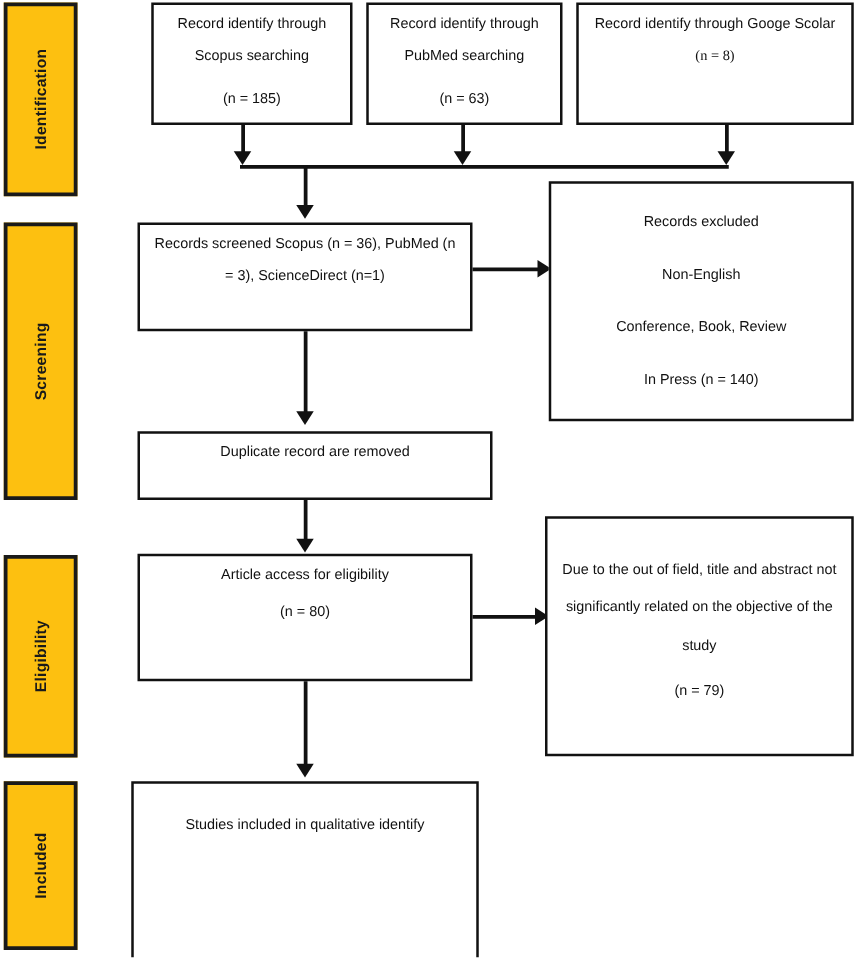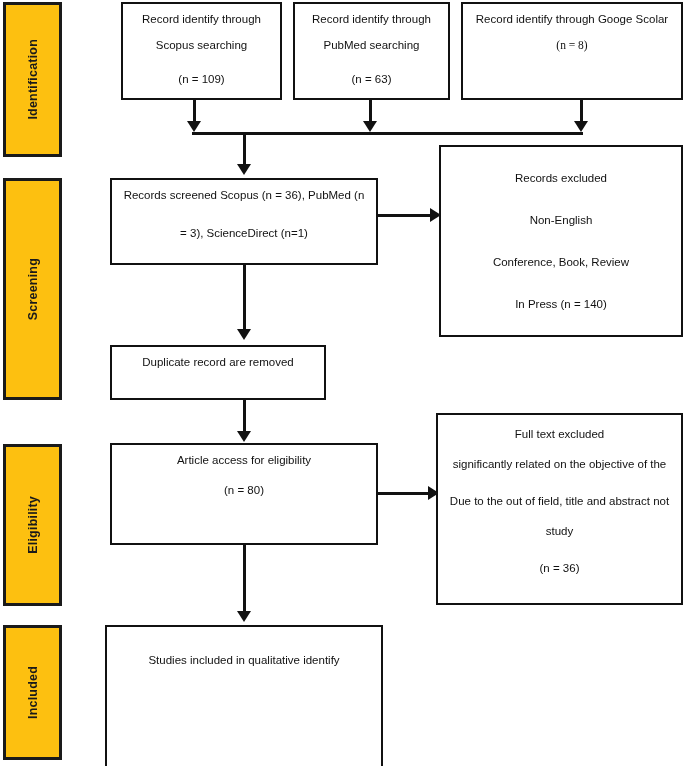--- a/index.html
+++ b/index.html
@@ -110,7 +110,7 @@
     <div class="line">Record identify through</div>
     <div class="line" style="margin-top:12px;">Scopus searching</div>
     <div class="spacer"></div>
-    <div class="line" style="margin-bottom:4px;">(n = 109)</div>
+    <div class="line" style="margin-bottom:4px;">(n = 185)</div>
   </div>
 
   <div class="node" style="left:293px; top:2px; width:157px; height:98px;">

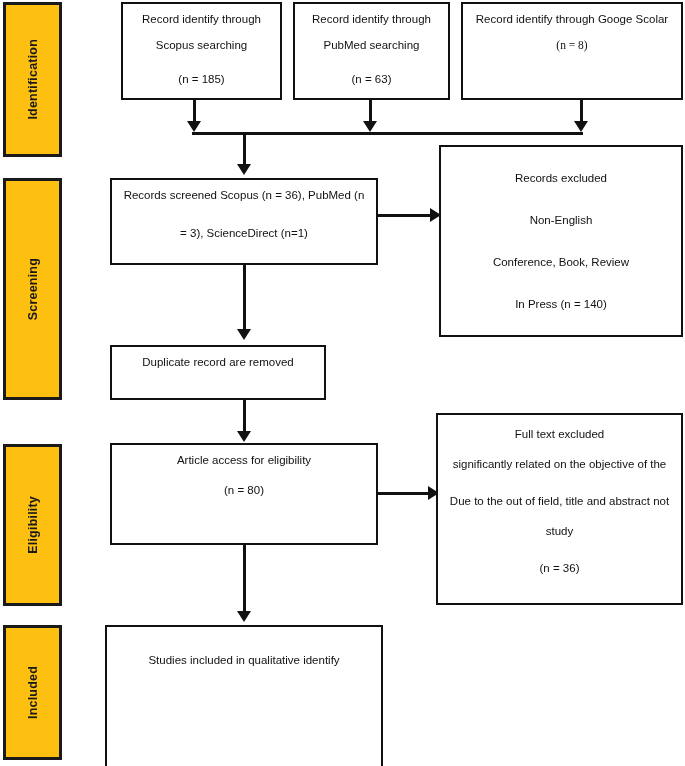--- a/index.html
+++ b/index.html
@@ -140,7 +140,7 @@
   <div class="vline" style="left:243px; top:132px; height:34px;"></div>
   <div class="arrow-down" style="left:237px; top:164px;"></div>
 
-  <div class="node" style="left:110px; top:178px; width:268px; height:87px;gap:12px;">
+  <div class="node" style="left:110px; top:178px; width:268px; height:87px;">
     <div class="line">Records screened Scopus (n = 36), PubMed (n</div>
     <div class="line" style="margin-top:12px;">= 3), ScienceDirect (n=1)</div>
     <div class="spacer"></div>

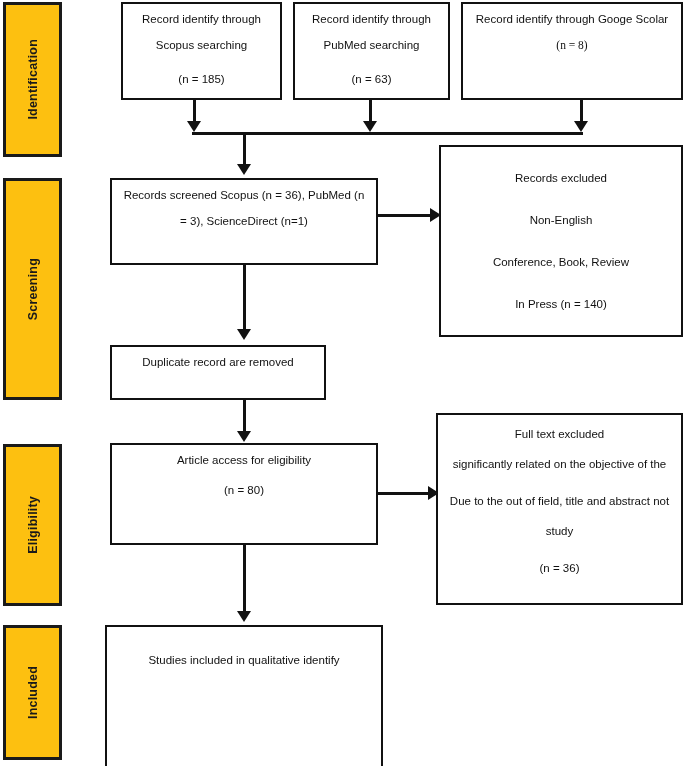--- a/index.html
+++ b/index.html
@@ -159,7 +159,7 @@
   <div class="vline" style="left:243px; top:265px; height:66px;"></div>
   <div class="arrow-down" style="left:237px; top:329px;"></div>
 
-  <div class="node" style="left:110px; top:345px; width:216px; height:55px;">
+  <div class="node" style="left:110px; top:345px; width:284px; height:55px;">
     <div class="line">Duplicate record are removed</div>
     <div class="spacer"></div>
   </div>

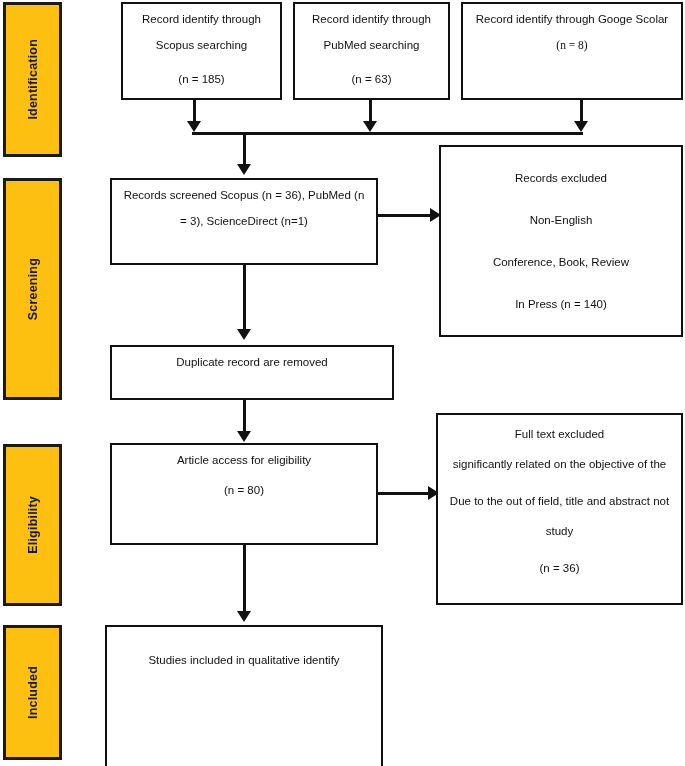--- a/index.html
+++ b/index.html
@@ -177,7 +177,6 @@
   <div class="arrow-right" style="left:428px; top:486px;"></div>
 
   <div class="node" style="left:436px; top:413px; width:247px; height:192px; padding:12px 8px;">
-    <div class="line">Full text excluded</div>
     <div class="line" style="margin-top:16px;">significantly related on the objective of the</div>
     <div class="line" style="margin-top:22px;">Due to the out of field, title and abstract not</div>
     <div class="line" style="margin-top:16px;">study</div>

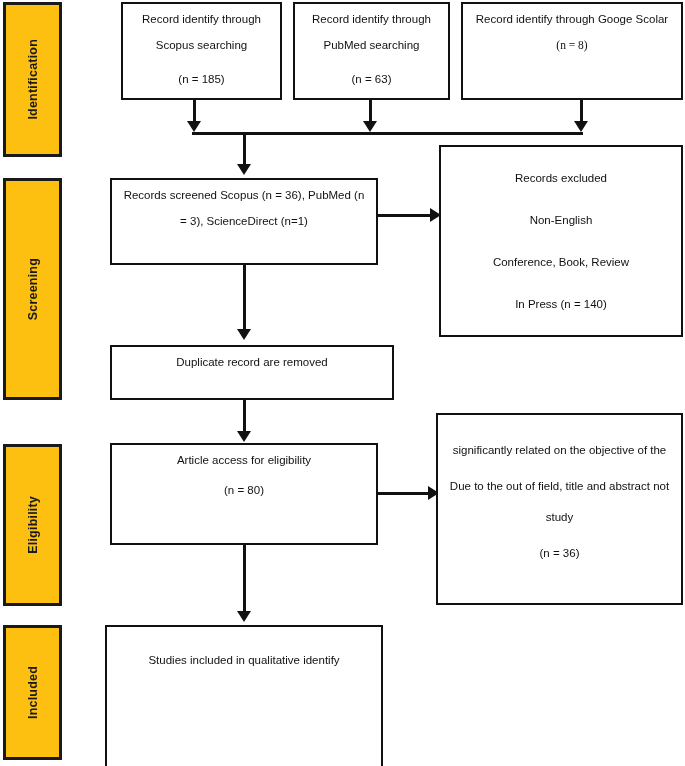--- a/index.html
+++ b/index.html
@@ -177,8 +177,8 @@
   <div class="arrow-right" style="left:428px; top:486px;"></div>
 
   <div class="node" style="left:436px; top:413px; width:247px; height:192px; padding:12px 8px;">
+    <div class="line" style="margin-top:22px;">Due to the out of field, title and abstract not</div>
     <div class="line" style="margin-top:16px;">significantly related on the objective of the</div>
-    <div class="line" style="margin-top:22px;">Due to the out of field, title and abstract not</div>
     <div class="line" style="margin-top:16px;">study</div>
     <div class="line" style="margin-top:22px;">(n = 36)</div>
     <div class="spacer"></div>

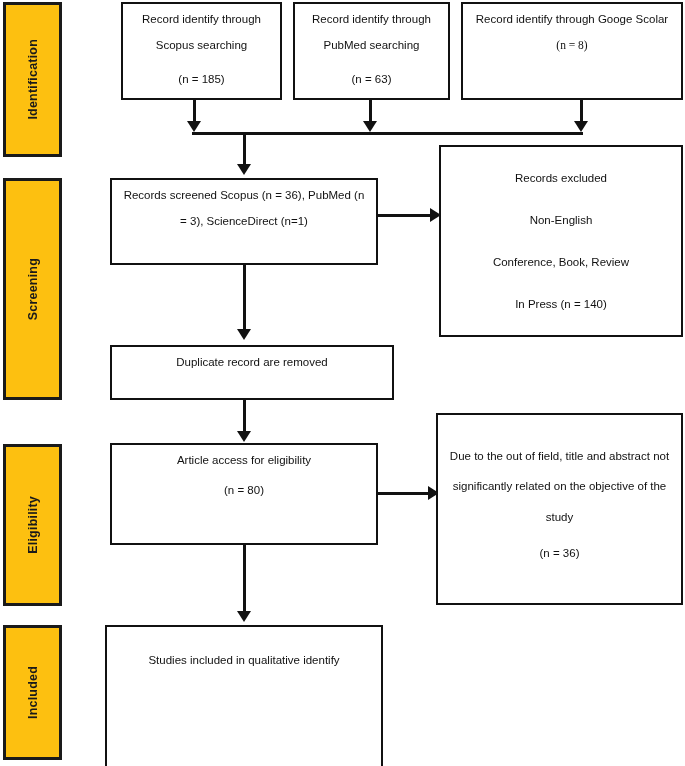--- a/index.html
+++ b/index.html
@@ -180,7 +180,7 @@
     <div class="line" style="margin-top:22px;">Due to the out of field, title and abstract not</div>
     <div class="line" style="margin-top:16px;">significantly related on the objective of the</div>
     <div class="line" style="margin-top:16px;">study</div>
-    <div class="line" style="margin-top:22px;">(n = 36)</div>
+    <div class="line" style="margin-top:22px;">(n = 79)</div>
     <div class="spacer"></div>
   </div>
 

